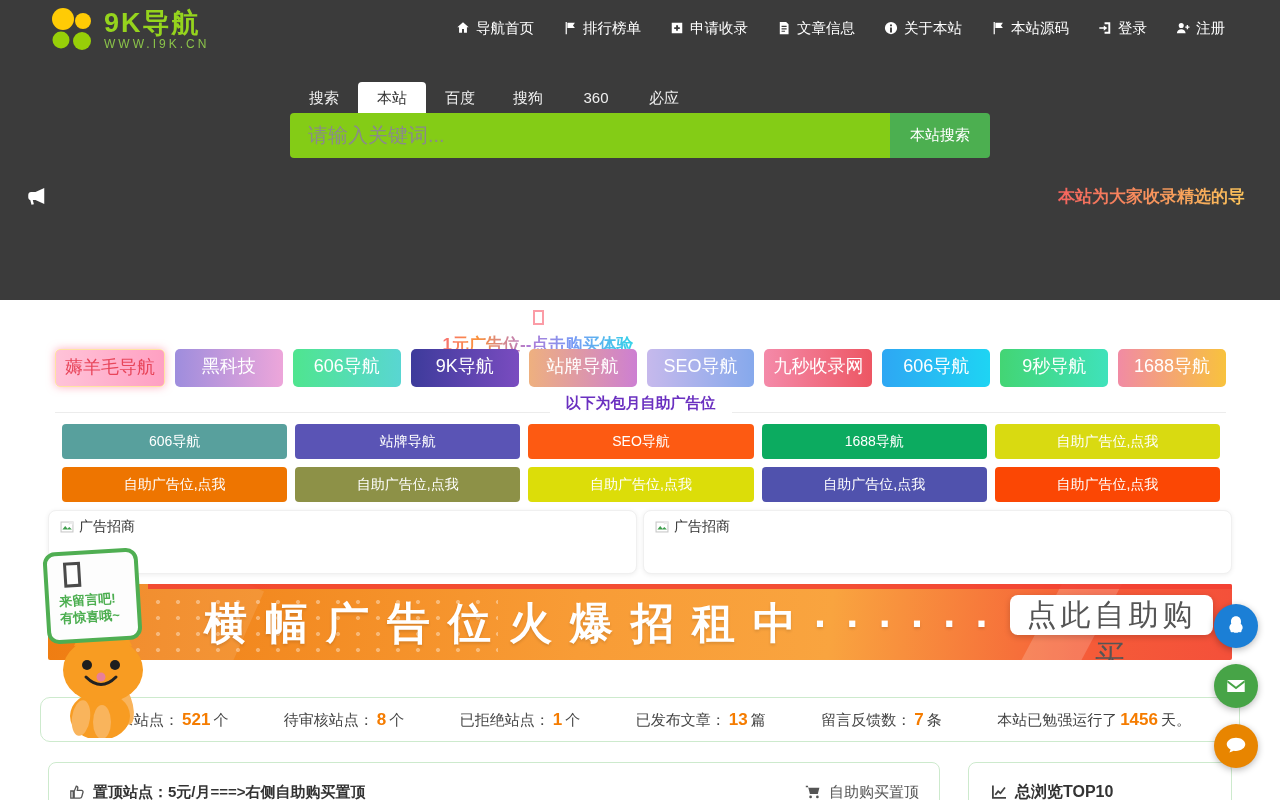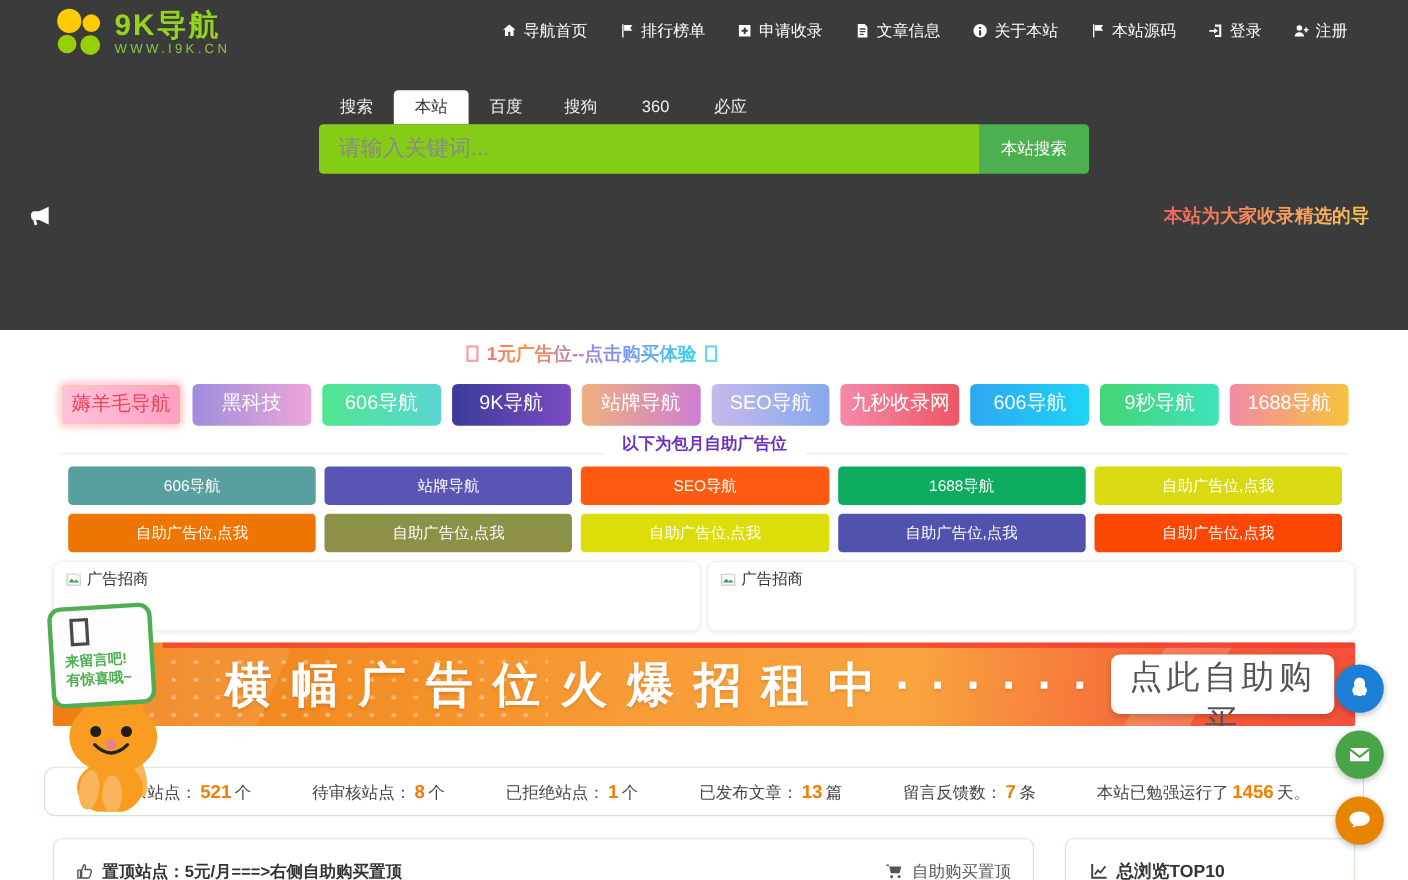--- a/index.html
+++ b/index.html
@@ -28,7 +28,7 @@
              background:linear-gradient(90deg,#f4635e,#fbc35a); -webkit-background-clip:text; background-clip:text; color:transparent; }
 
   
-  .promo-title { position:absolute; left:0; top:310px; width:1076px; display:flex; justify-content:center; align-items:center; gap:8px; }
+  .promo-title { position:absolute; left:0; top:310px; width:1076px; display:flex; justify-content:center; align-items:center; gap:8px;flex-direction:column; }
   .promo-title .txt { font-size:17px; font-weight:bold;
       background:linear-gradient(90deg,#f87171,#fb923c 18%,#b07bd6 45%,#7a9bf5 68%,#34d3e8); -webkit-background-clip:text; background-clip:text; color:transparent; }
   .tofu { display:inline-block; width:11px; height:15px; border:2px solid #fb9ca6; }

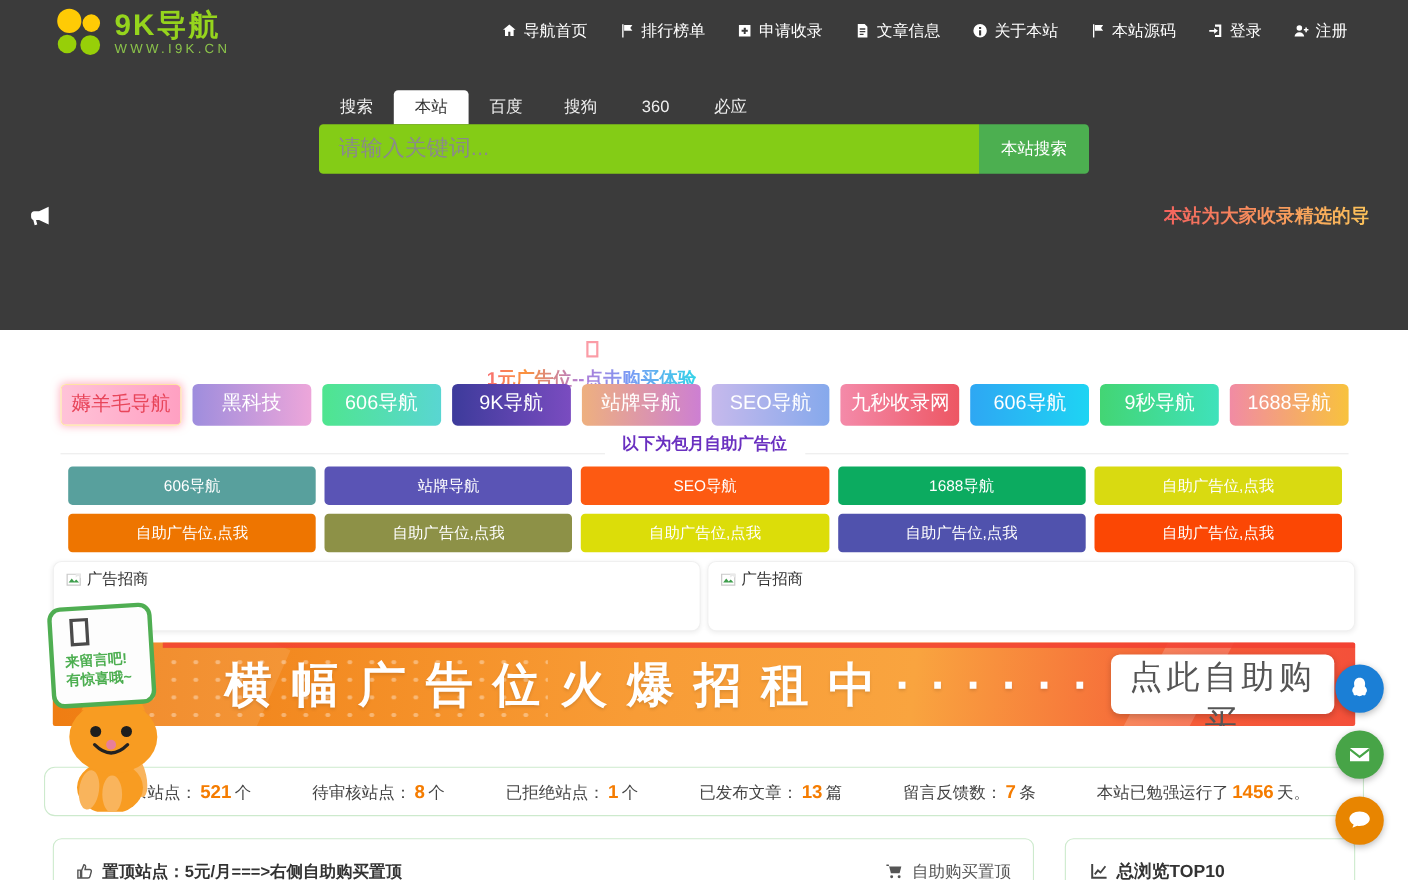--- a/index.html
+++ b/index.html
@@ -59,7 +59,7 @@
   .banner-stripe { position:absolute; left:40px; top:-30px; width:150px; height:160px; background:rgba(255,255,255,.1); transform:rotate(24deg); }
   .banner-chev { position:absolute; left:990px; top:-20px; width:60px; height:130px; background:rgba(255,255,255,.18); transform:skewX(-28deg); }
   .banner-text { position:absolute; left:108px; top:0; height:76px; line-height:78px; color:#fff; font-size:43px; font-weight:bold; letter-spacing:18px; white-space:nowrap; text-shadow:0 2px 3px rgba(0,0,0,.12);margin-left:48px; }
-  .banner-btn { position:absolute; left:962px; top:11px; width:203px; height:54px; background:#fff; border:none; border-radius:8px; font-size:30px; letter-spacing:4px; color:#555; box-shadow:0 2px 6px rgba(0,0,0,.18); cursor:pointer; font-family:inherit; }
+  .banner-btn { position:absolute; left:962px; top:11px; width:203px; height:40px; background:#fff; border:none; border-radius:8px; font-size:30px; letter-spacing:4px; color:#555; box-shadow:0 2px 6px rgba(0,0,0,.18); cursor:pointer; font-family:inherit; }
 
   
   .cat { position:absolute; left:52px; top:620px; z-index:4; }

